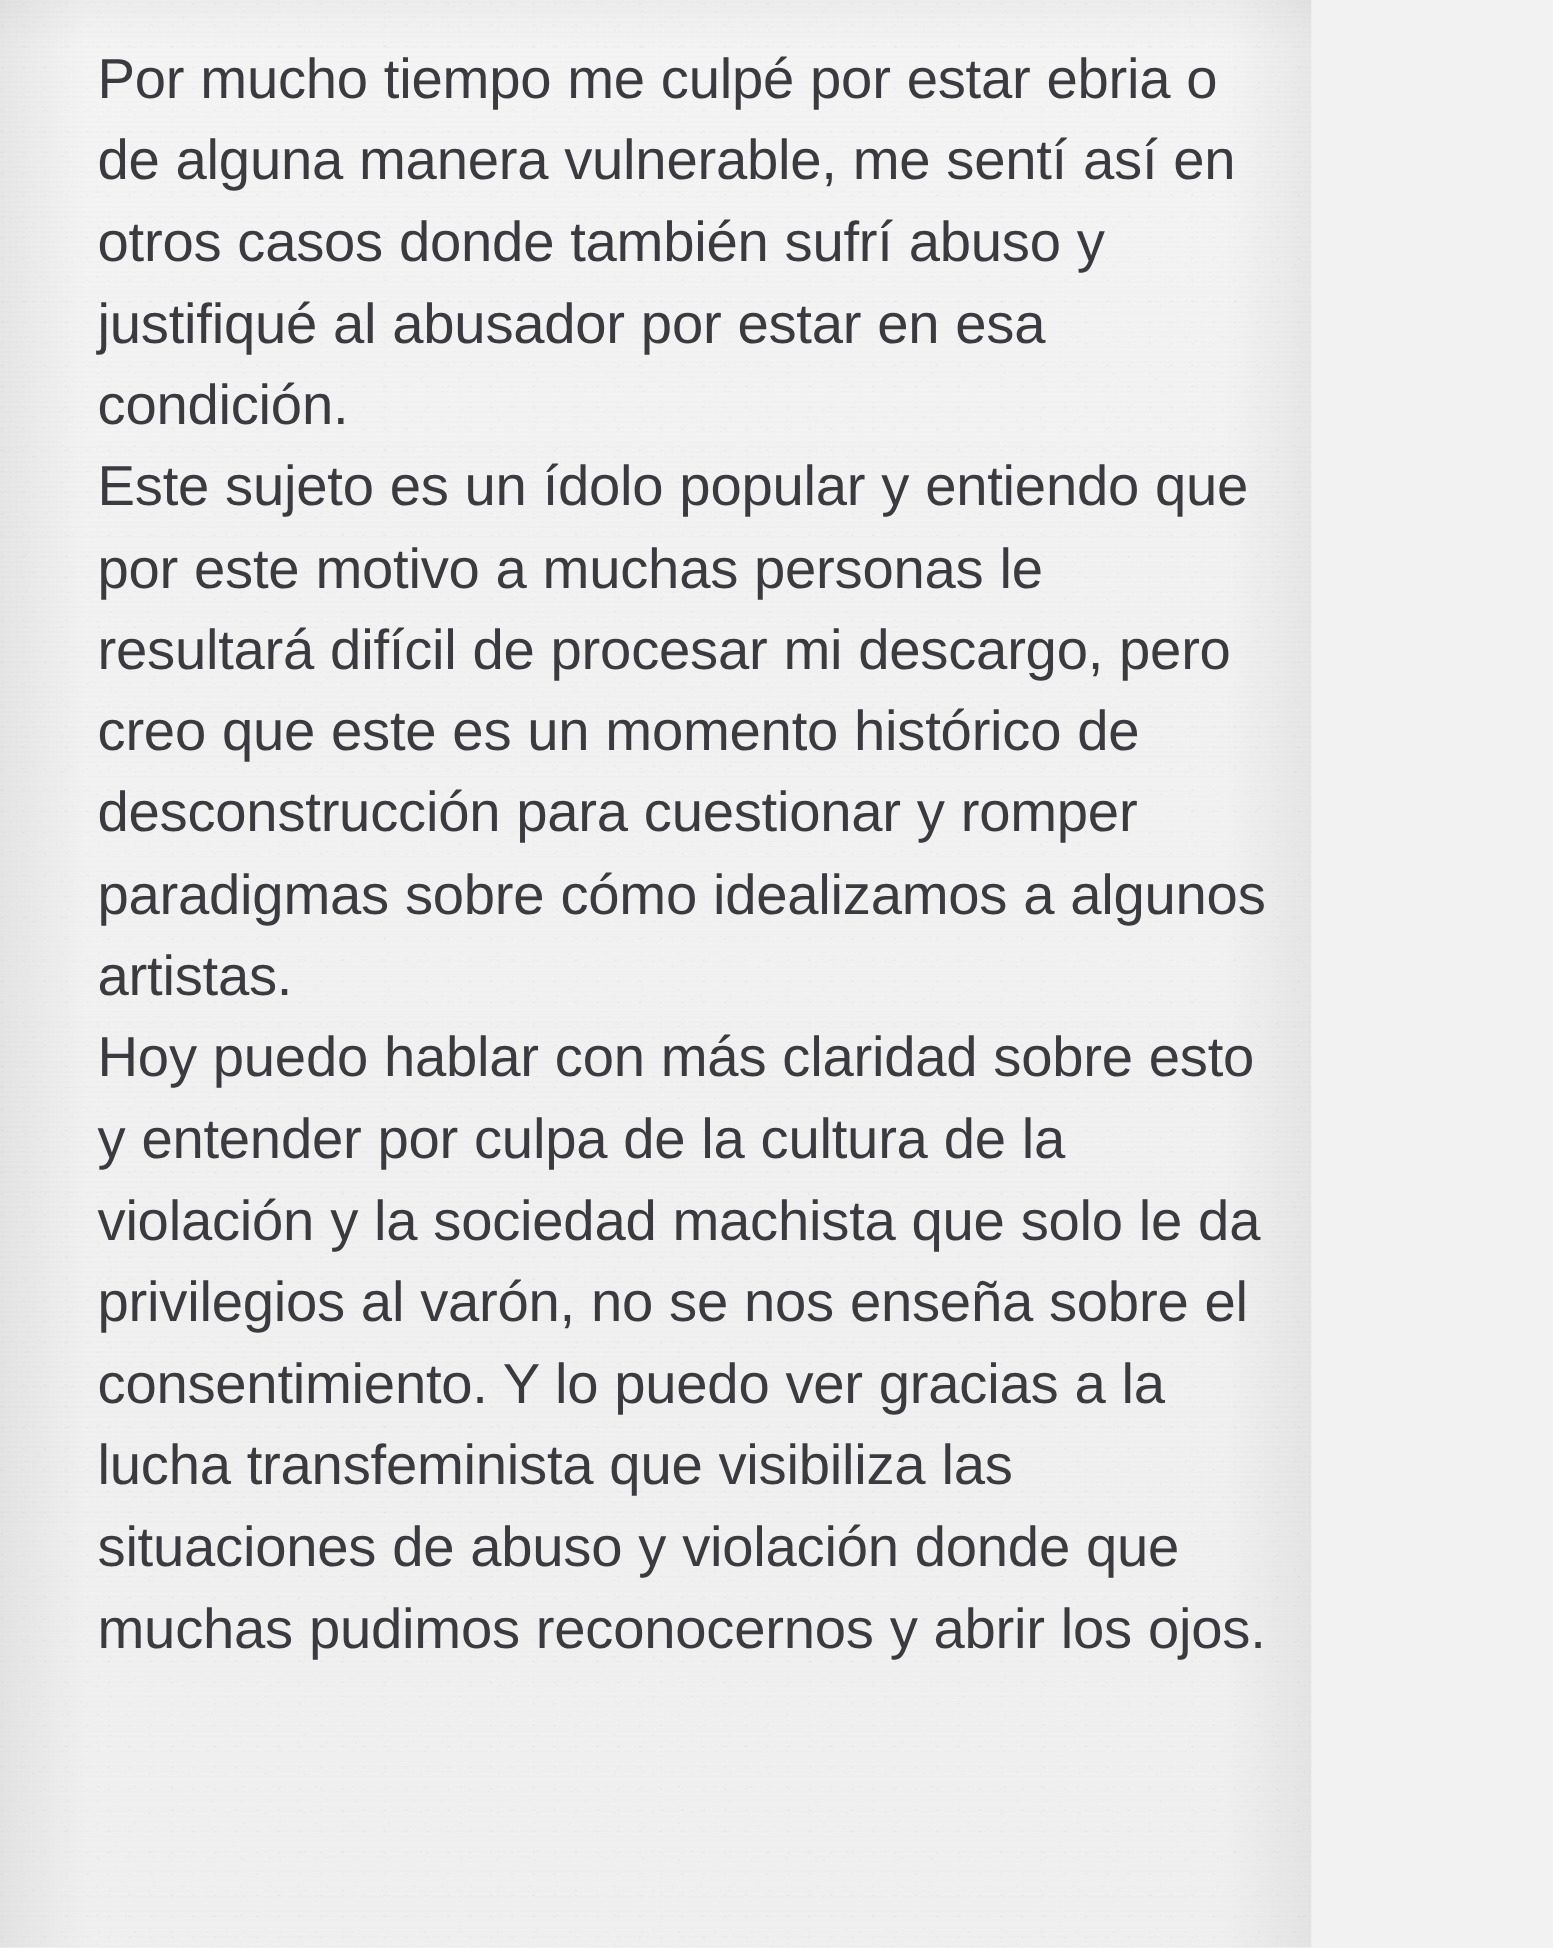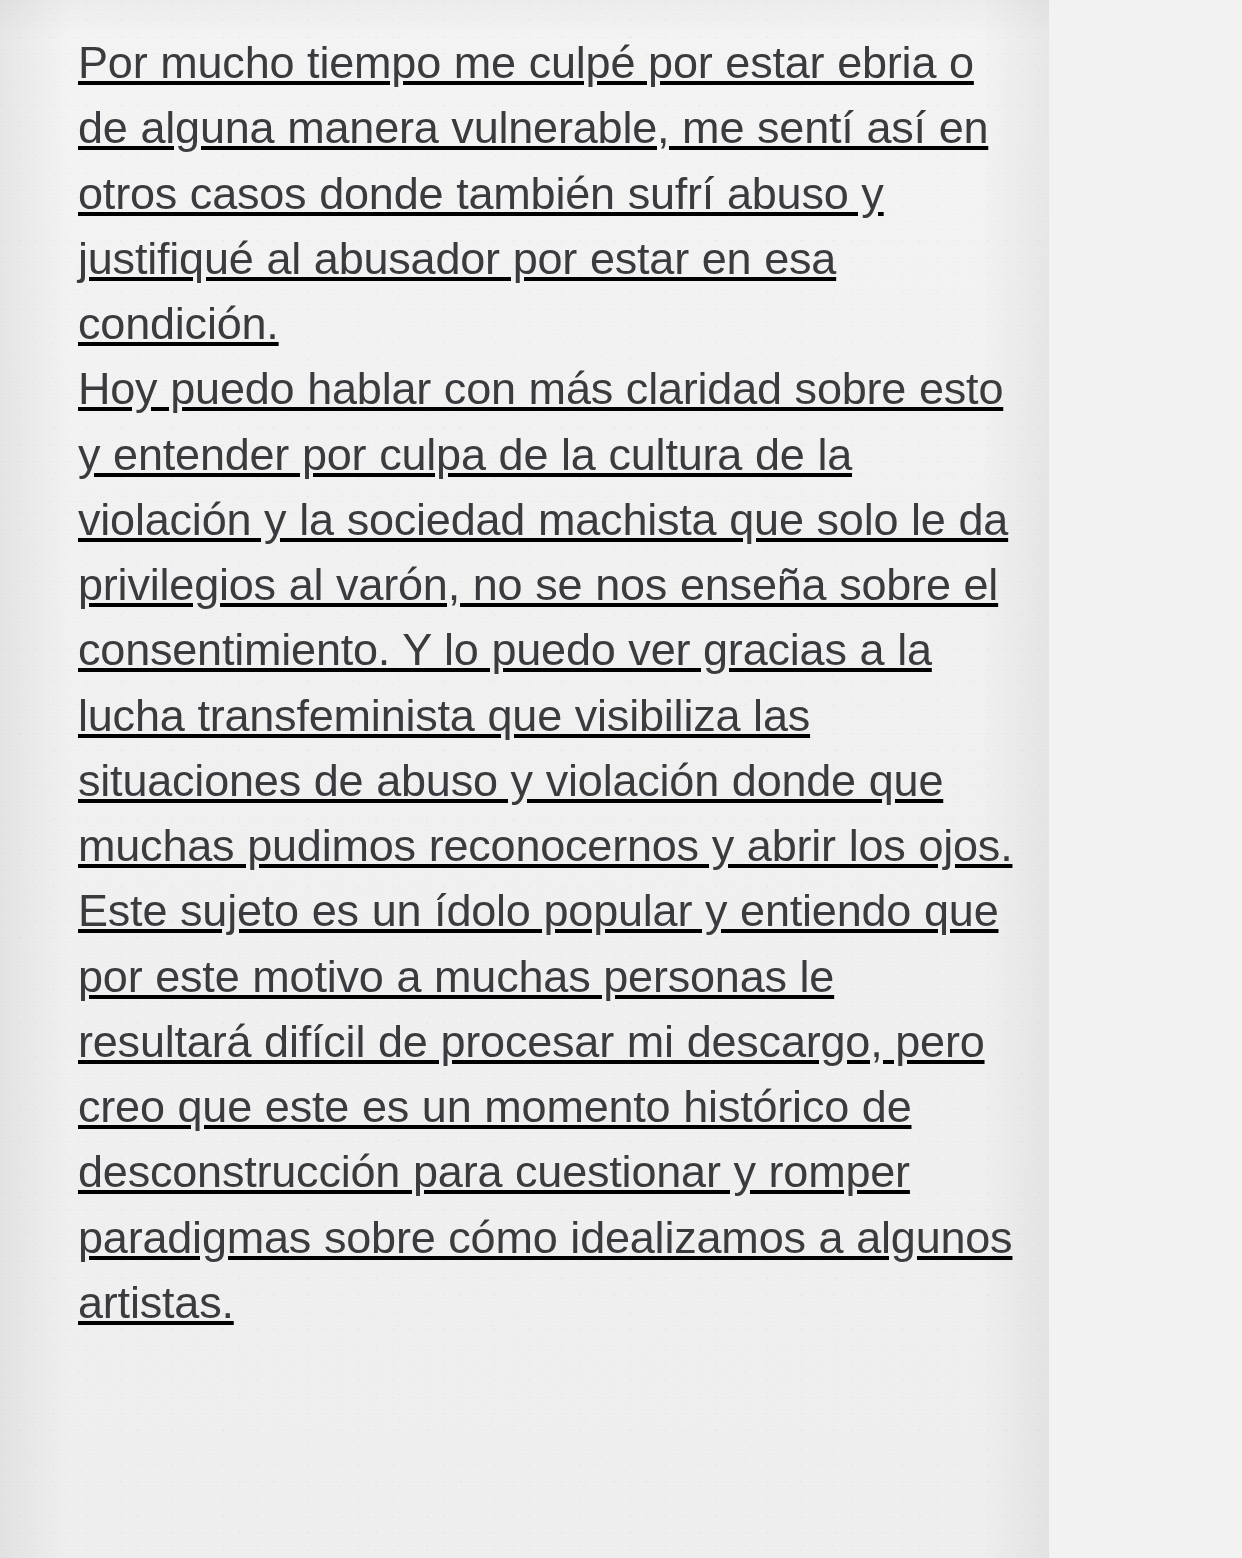--- a/index.html
+++ b/index.html
@@ -28,7 +28,6 @@
       linear-gradient(180deg, #f4f4f4 0%, #f1f1f1 40%, #efefef 100%);
     background-size: 17px 17px, 23px 23px, 29px 29px, 31px 31px, 100% 100%;
     padding: 30px 32px 0 78px;
-    text-decoration: underline;
   }
 
   

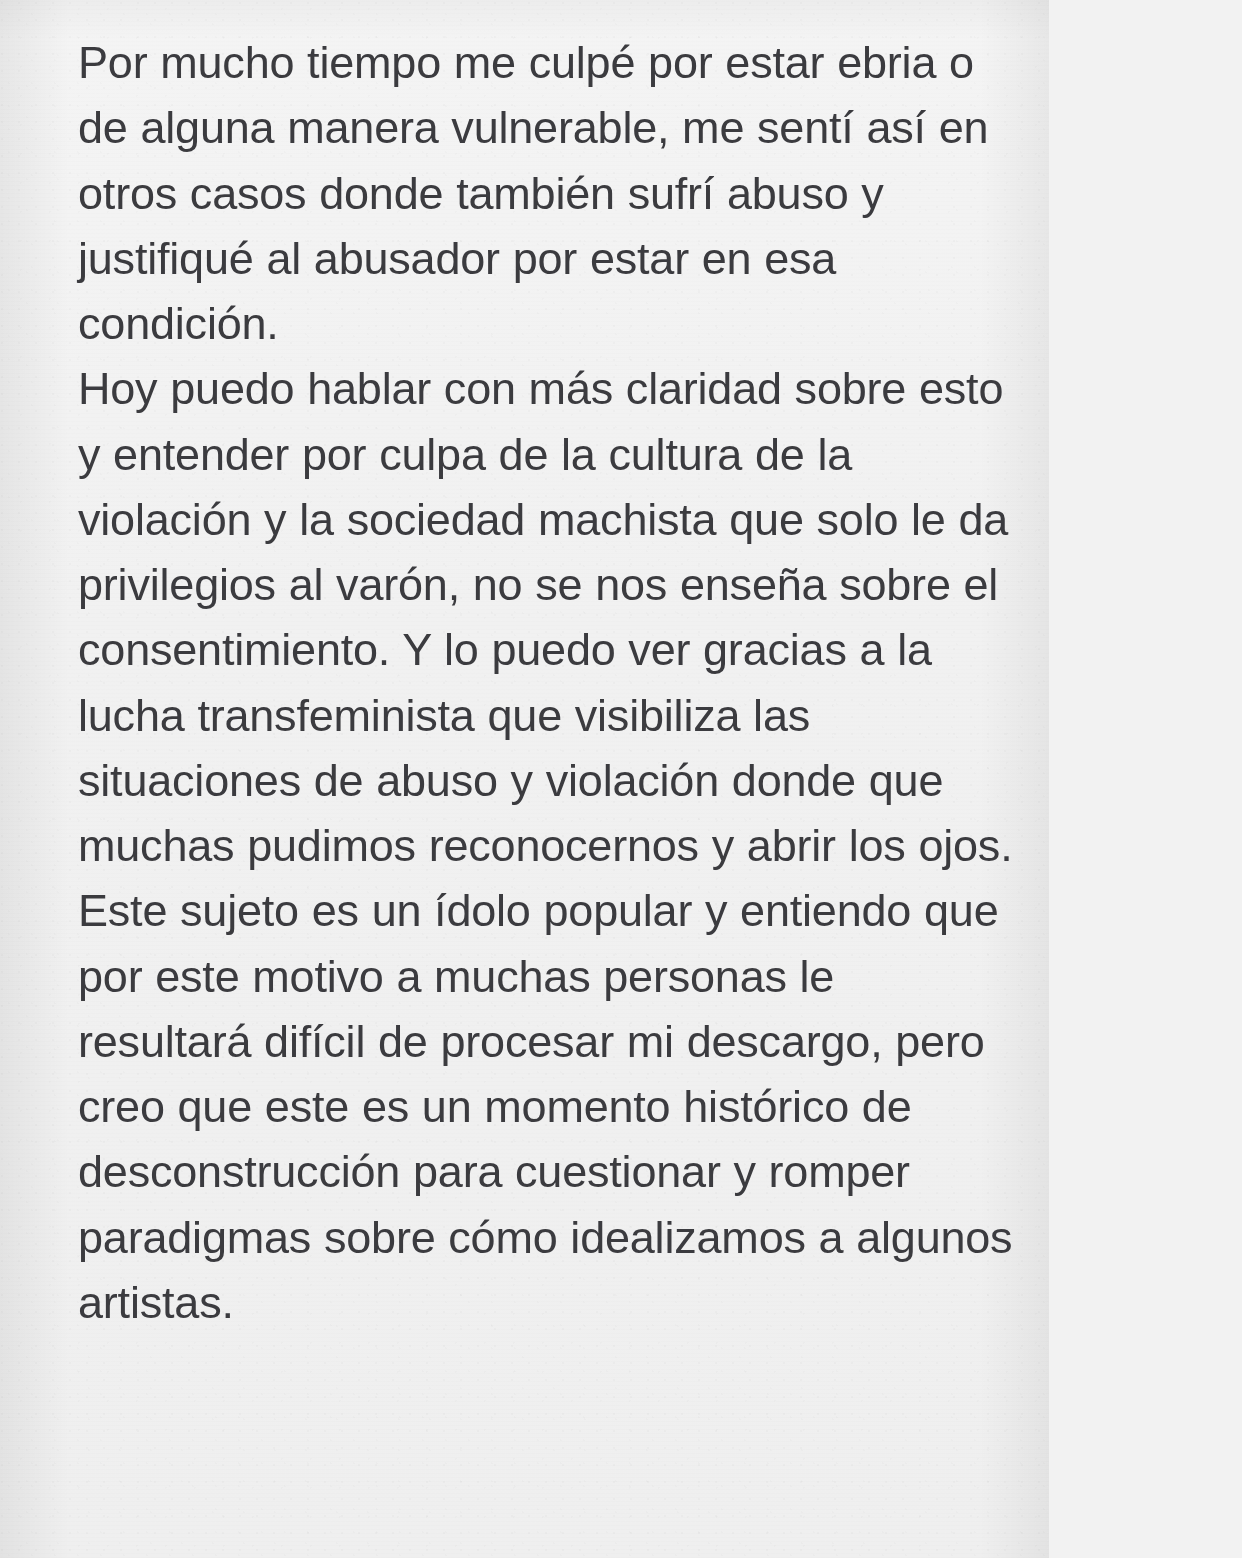--- a/index.html
+++ b/index.html
@@ -77,8 +77,8 @@
 
   <div id="statement-body">
     <p class="paragraph">Por mucho tiempo me culpé por estar ebria o de alguna manera vulnerable, me sentí así en otros casos donde también sufrí abuso y justifiqué al abusador por estar en esa condición.</p>
+    <p class="paragraph">Este sujeto es un ídolo popular y entiendo que por este motivo a muchas personas le resultará difícil de procesar mi  descargo, pero creo que este es un momento histórico de desconstrucción para cuestionar y romper paradigmas sobre cómo idealizamos a algunos artistas.</p>
     <p class="paragraph">Hoy puedo hablar con más claridad sobre esto y entender por culpa de la cultura de la violación y la sociedad machista que solo le da privilegios al varón, no se nos enseña sobre el consentimiento. Y lo puedo ver gracias a la lucha transfeminista que visibiliza las situaciones de abuso y violación donde que muchas pudimos reconocernos y abrir los ojos.</p>
-    <p class="paragraph">Este sujeto es un ídolo popular y entiendo que por este motivo a muchas personas le resultará difícil de procesar mi  descargo, pero creo que este es un momento histórico de desconstrucción para cuestionar y romper paradigmas sobre cómo idealizamos a algunos artistas.</p>
   </div>
 </div>
 

